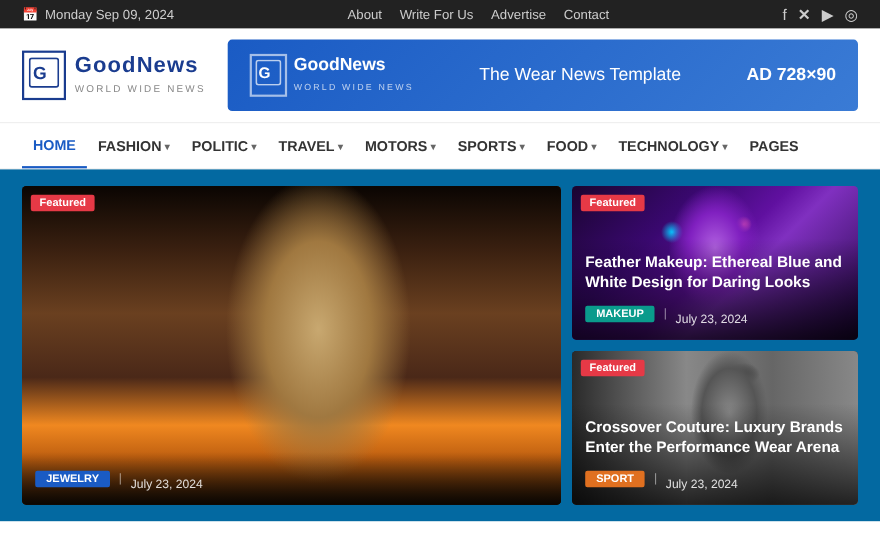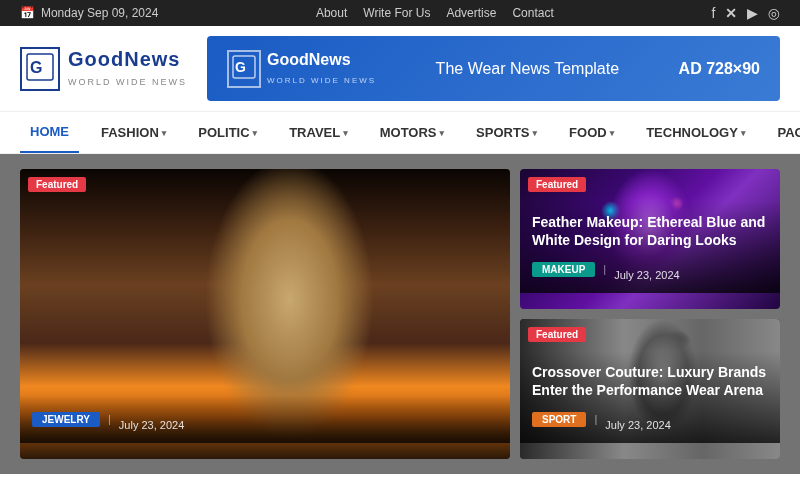--- a/index.html
+++ b/index.html
@@ -58,7 +58,7 @@
       padding: 0 20px;
       display: flex;
       align-items: center;
-      gap: 12px;
+      gap: 0;
       background: #fff;
     }
     .nav-item {

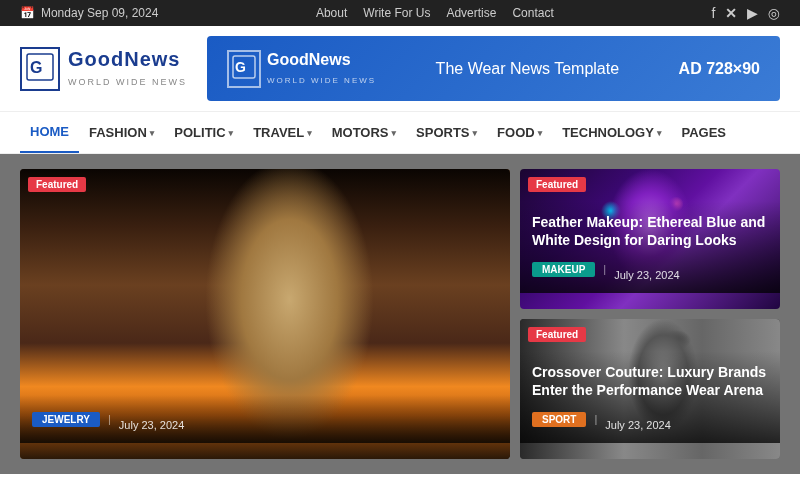--- a/index.html
+++ b/index.html
@@ -77,7 +77,7 @@
     .nav-spacer { flex: 1; }
 
     
-    .main { padding: 15px 20px; background: #737373; }
+    .main { padding: 15px 20px; background: #0369a1; }
     .featured-grid { display: flex; gap: 10px; height: 290px; }
 
     

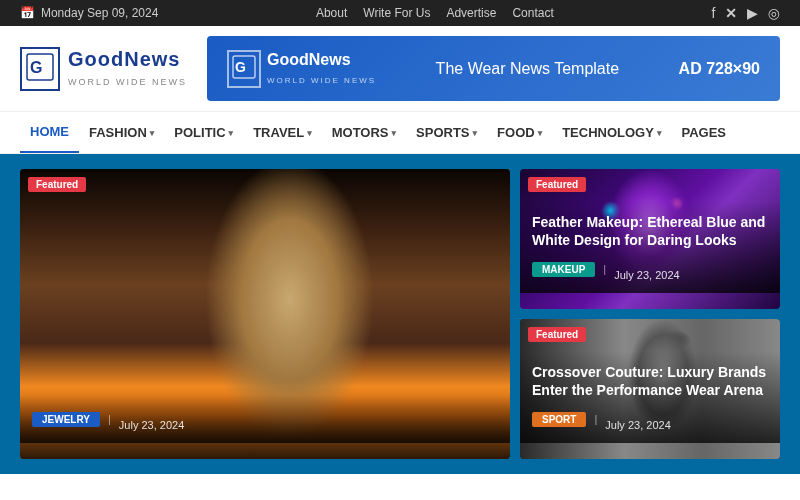--- a/index.html
+++ b/index.html
@@ -160,7 +160,7 @@
 
     .featured-caption {
       position: absolute;
-      bottom: 16px; left: 0; right: 0;
+      bottom: 0; left: 0; right: 0;
       padding: 12px;
       background: linear-gradient(transparent, rgba(0,0,0,0.75));
       z-index: 5;

